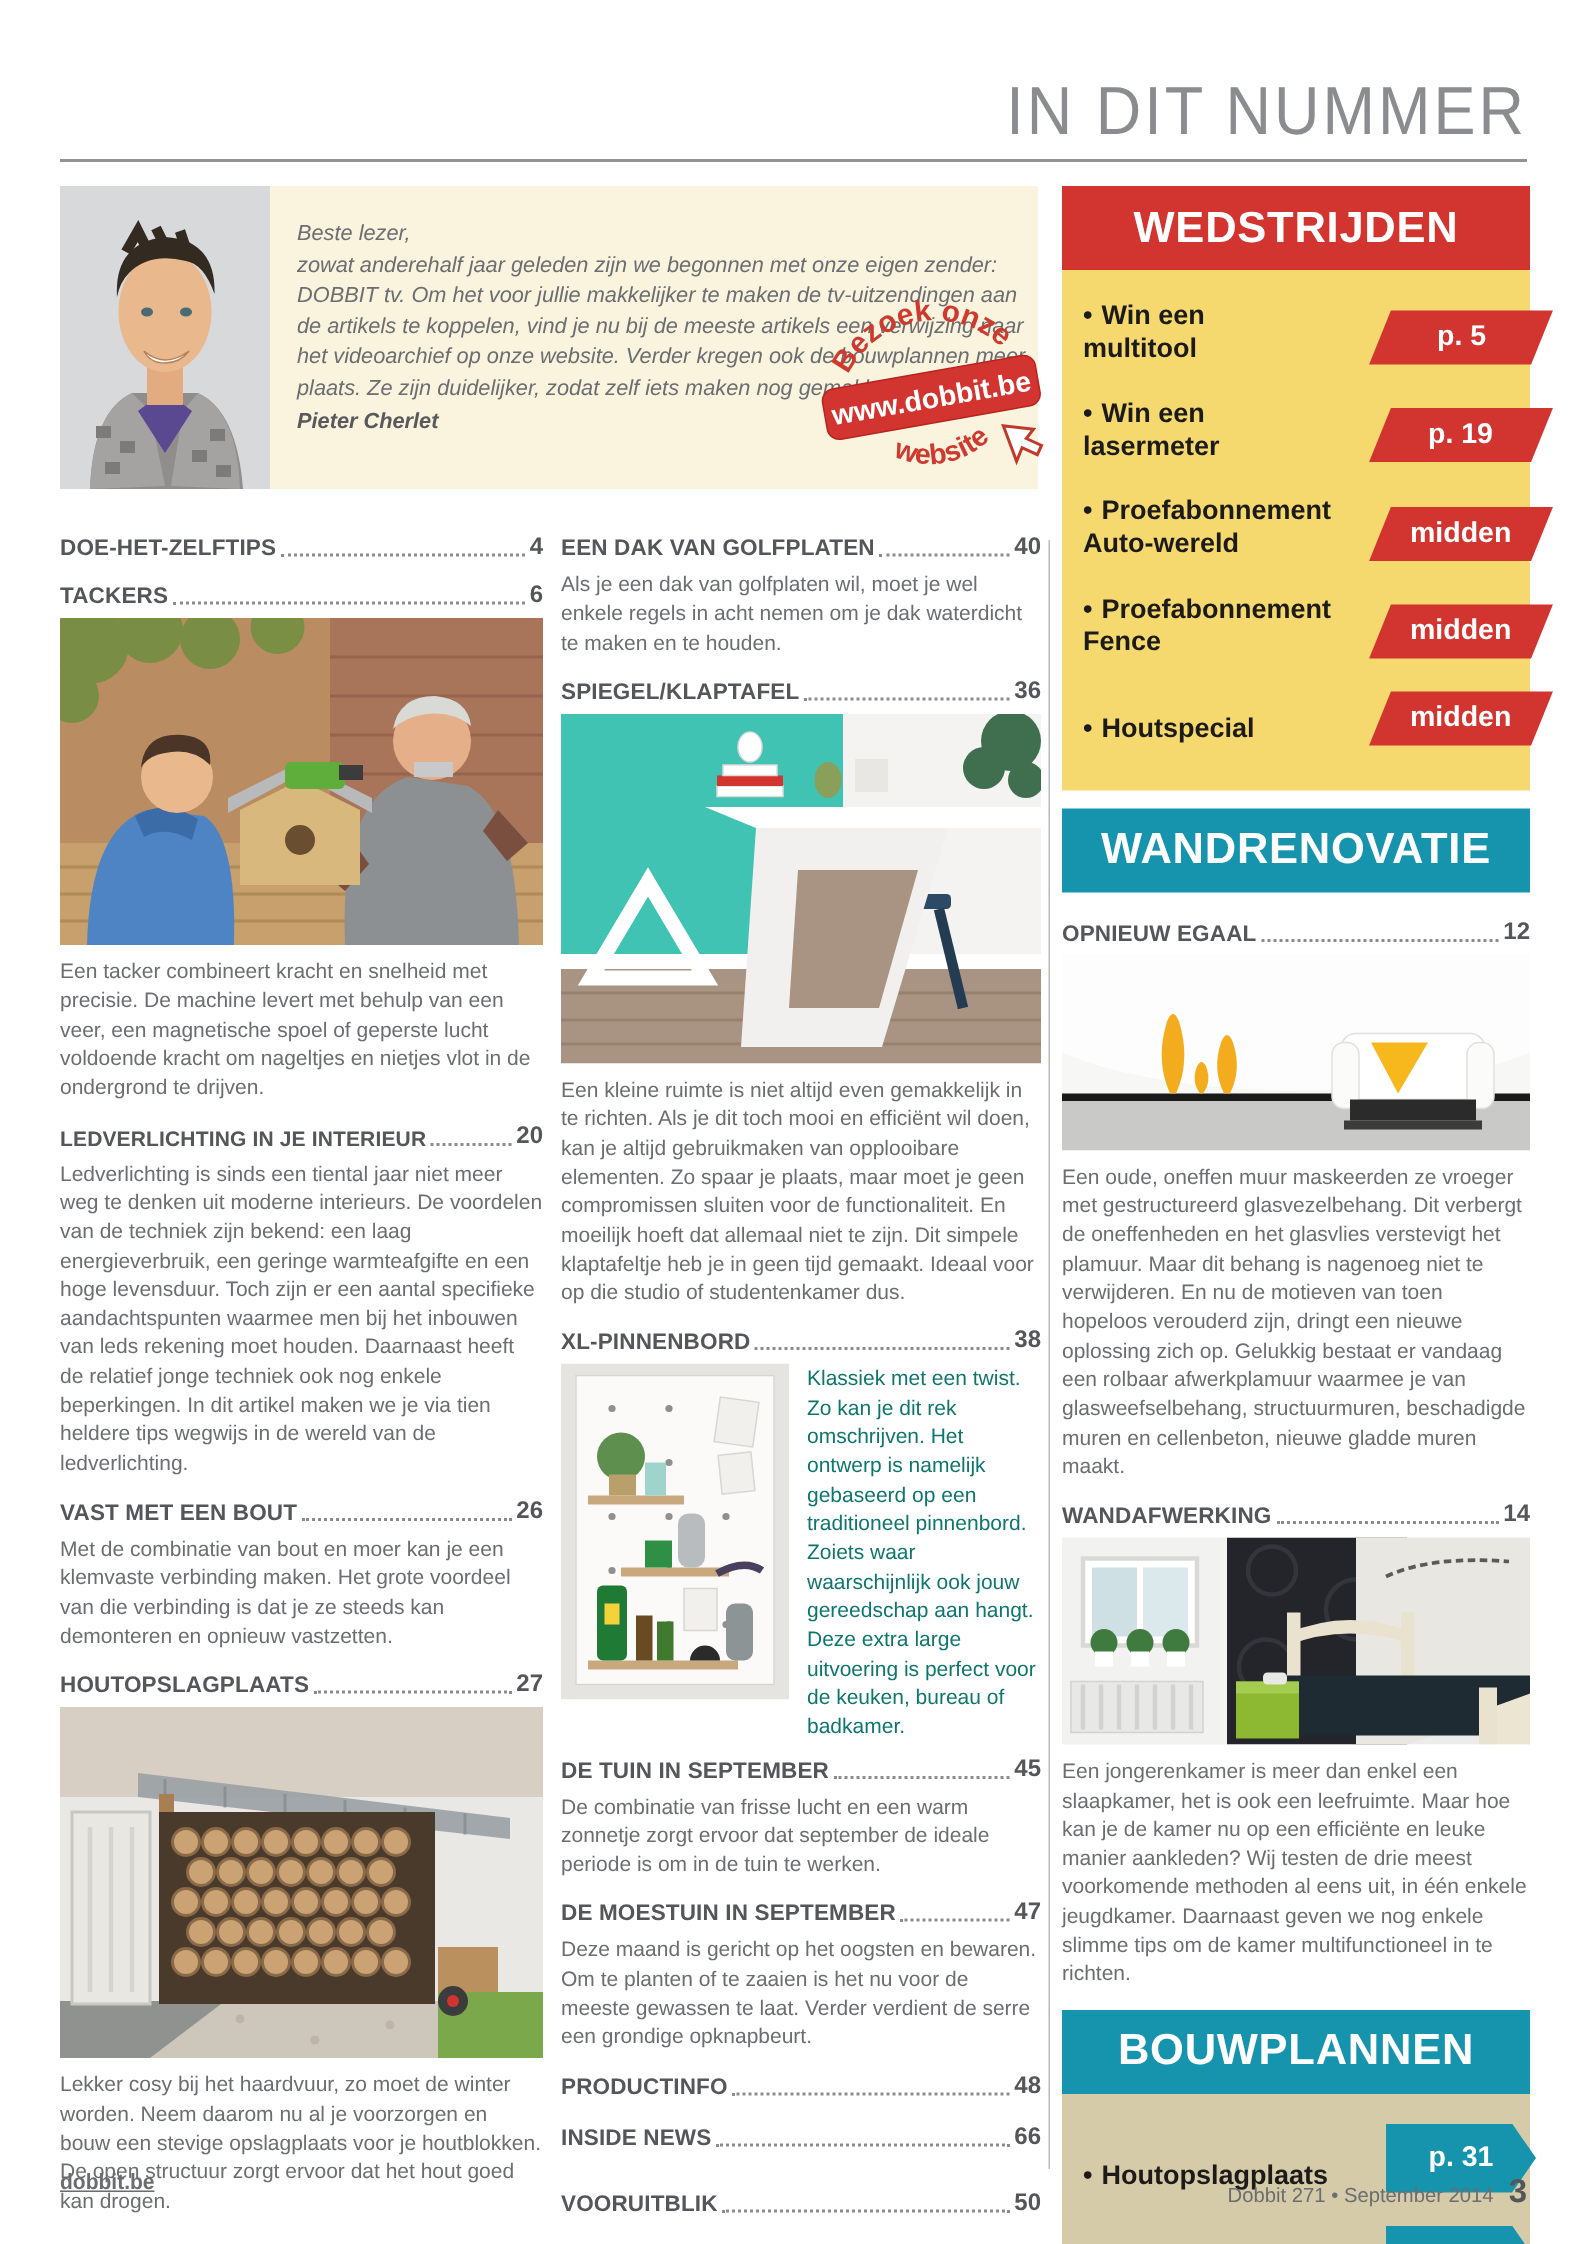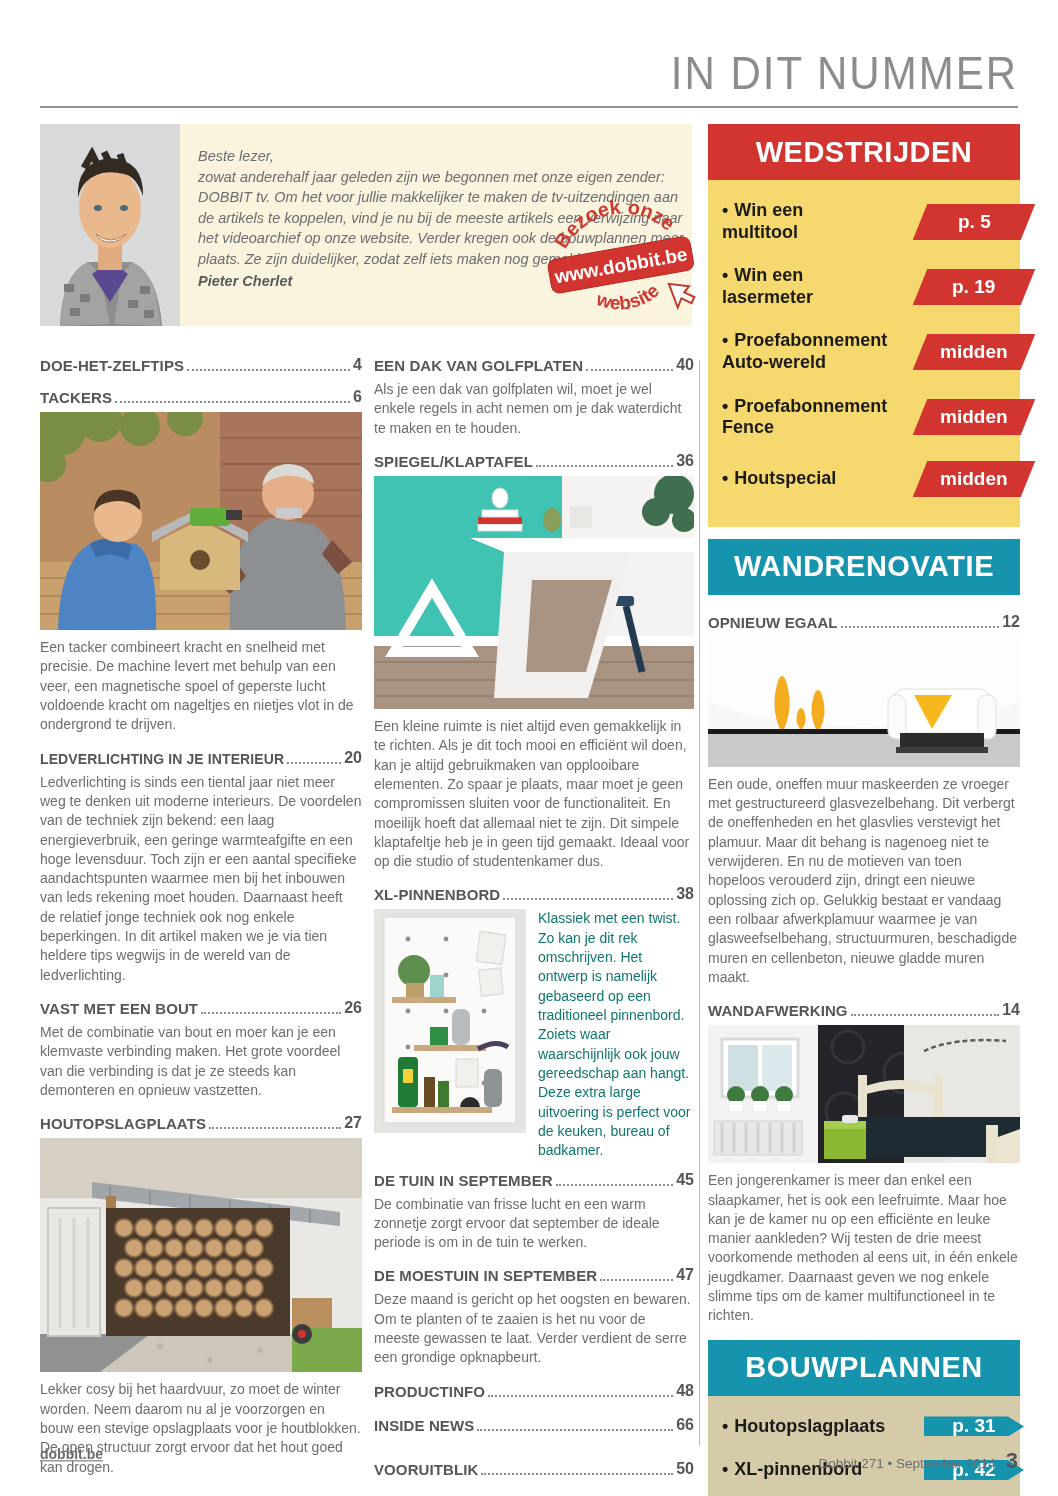--- a/index.html
+++ b/index.html
@@ -41,7 +41,7 @@
   .promo-box{box-sizing:border-box;padding:20px 14px 8px 14px;}
   .promo-box.yellow{background:#f5d96e;}
   .promo-box.tan{background:#d6cba8;}
-  .promo-row{display:flex;align-items:center;justify-content:space-between;margin-bottom:22px;}
+  .promo-row{display:flex;align-items:flex-end;justify-content:space-between;margin-bottom:22px;}
   .promo-label{font-size:18px;font-weight:700;color:#1c1b19;line-height:1.2;max-width:160px;}
   .promo-label .bullet{margin-right:6px;}
   .tag-red{position:relative;right:-22px;width:108px;height:36px;background:#d2342f;

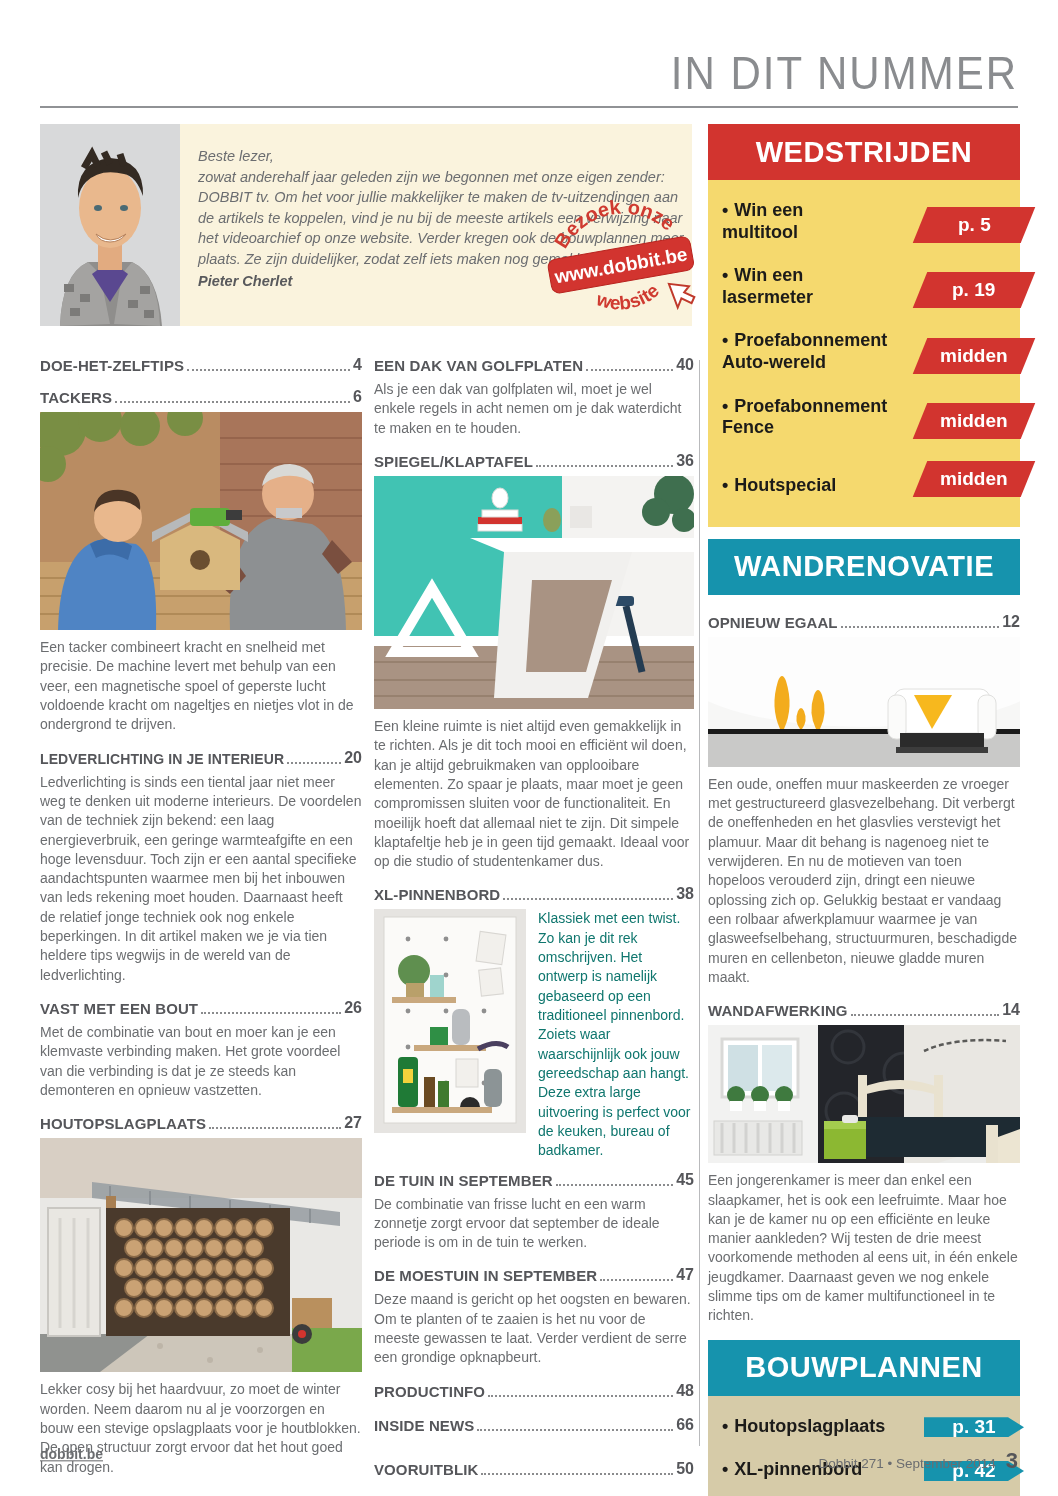--- a/index.html
+++ b/index.html
@@ -47,7 +47,7 @@
   .tag-red{position:relative;right:-22px;width:108px;height:36px;background:#d2342f;
            transform:skewX(-22deg);display:flex;align-items:center;justify-content:center;}
   .tag-red span{transform:skewX(22deg);color:#fff;font-weight:700;font-size:19px;}
-  .tag-teal{position:relative;right:-18px;width:100px;height:20px;background:#1693ad;
+  .tag-teal{position:relative;right:-18px;width:100px;height:46px;background:#1693ad;
             display:flex;align-items:center;justify-content:center;
             clip-path:polygon(0 0,84% 0,100% 50%,84% 100%,0 100%);}
   .tag-teal span{color:#fff;font-weight:700;font-size:19px;}

